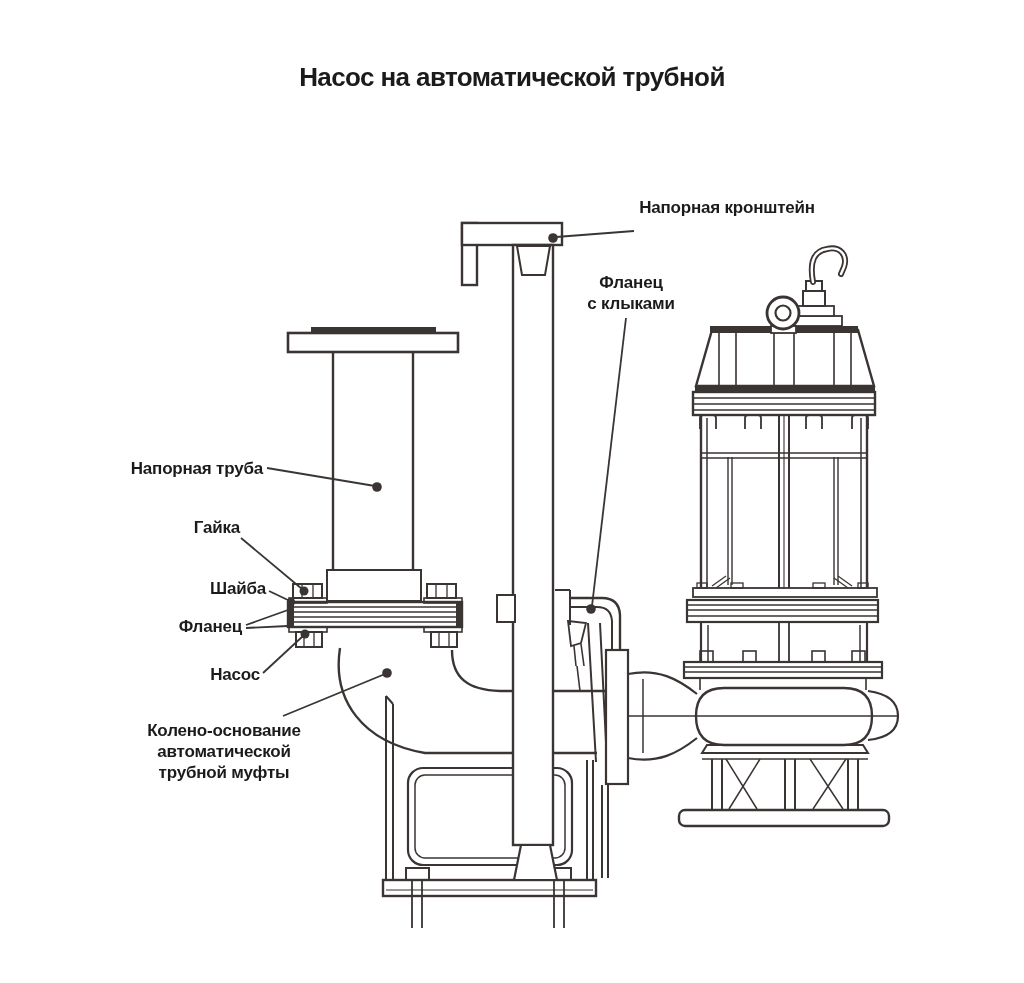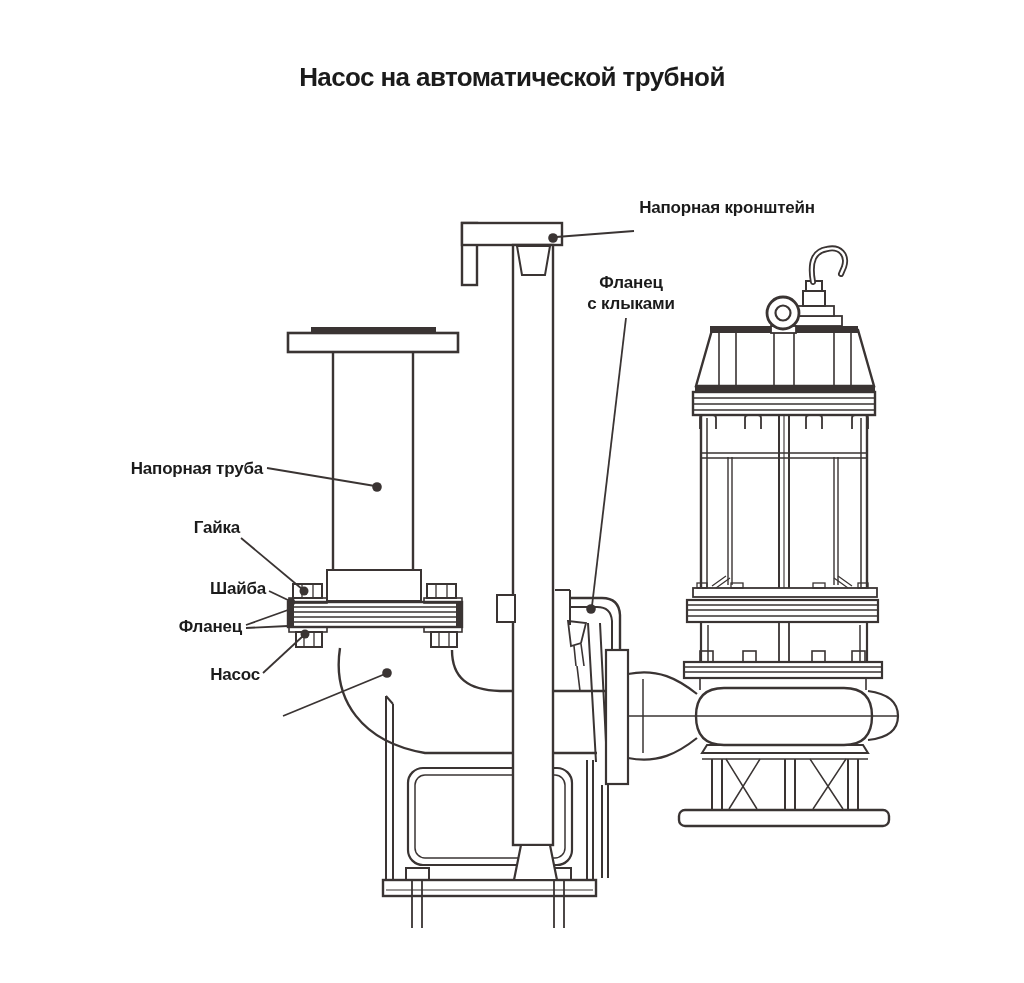--- a/index.html
+++ b/index.html
@@ -257,6 +257,11 @@
 
   <div class="lbl right" style="right:764px; top:664px;">Насос</div>
 
+  <div class="lbl center" style="left:224px; top:720px;">
+    <span>Колено-основание</span>
+    <span>автоматической</span>
+    <span>трубной муфты</span>
+  </div>
 
 </div>
 

